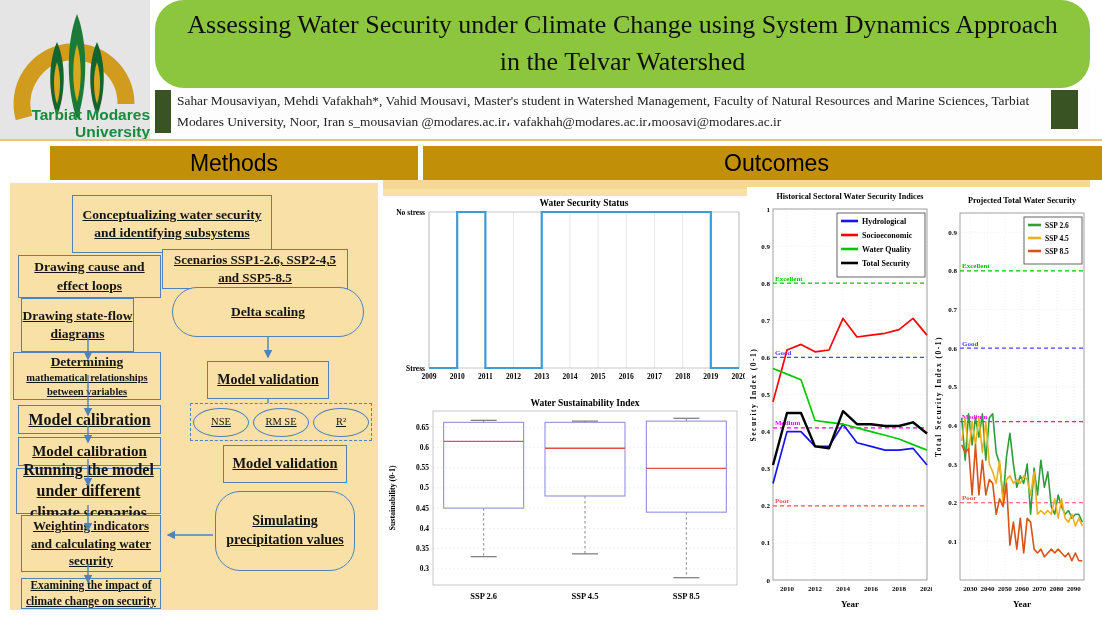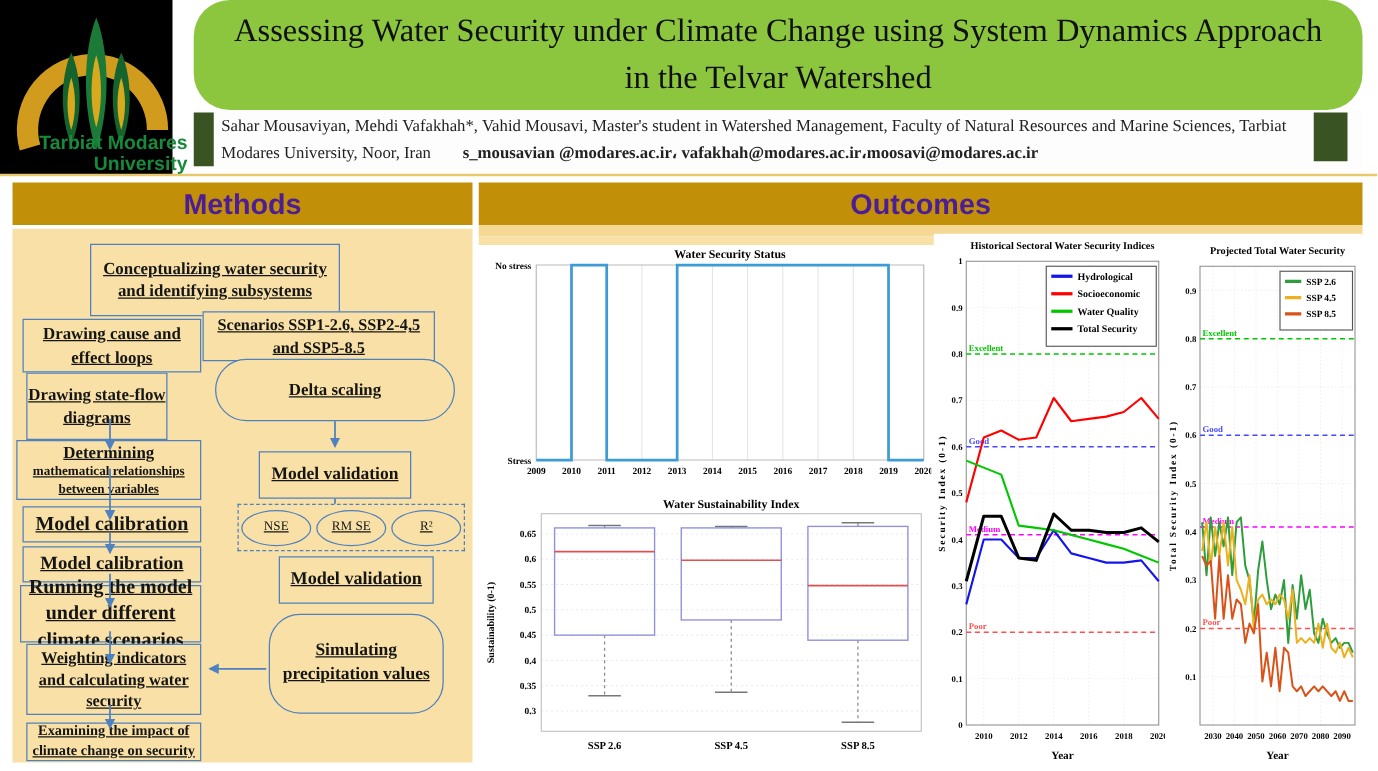--- a/index.html
+++ b/index.html
@@ -6,7 +6,7 @@
   .poster{position:relative;width:1102px;height:617px;background:#ffffff;overflow:hidden;
           font-family:"Liberation Serif",serif;color:#111;}
   
-  .logo-area{position:absolute;left:0;top:0;width:138px;height:140px;background:#000000;}
+  .logo-area{position:absolute;left:0;top:0;width:150px;height:140px;background:#e5e5e5;}
   .title-bar{position:absolute;left:155px;top:0;width:935px;height:88px;background:#8CC63F;
              display:flex;align-items:center;justify-content:center;border-radius:29px;}
   .title-text{font-size:26px;line-height:1.42;text-align:center;max-width:880px;color:#101010;}

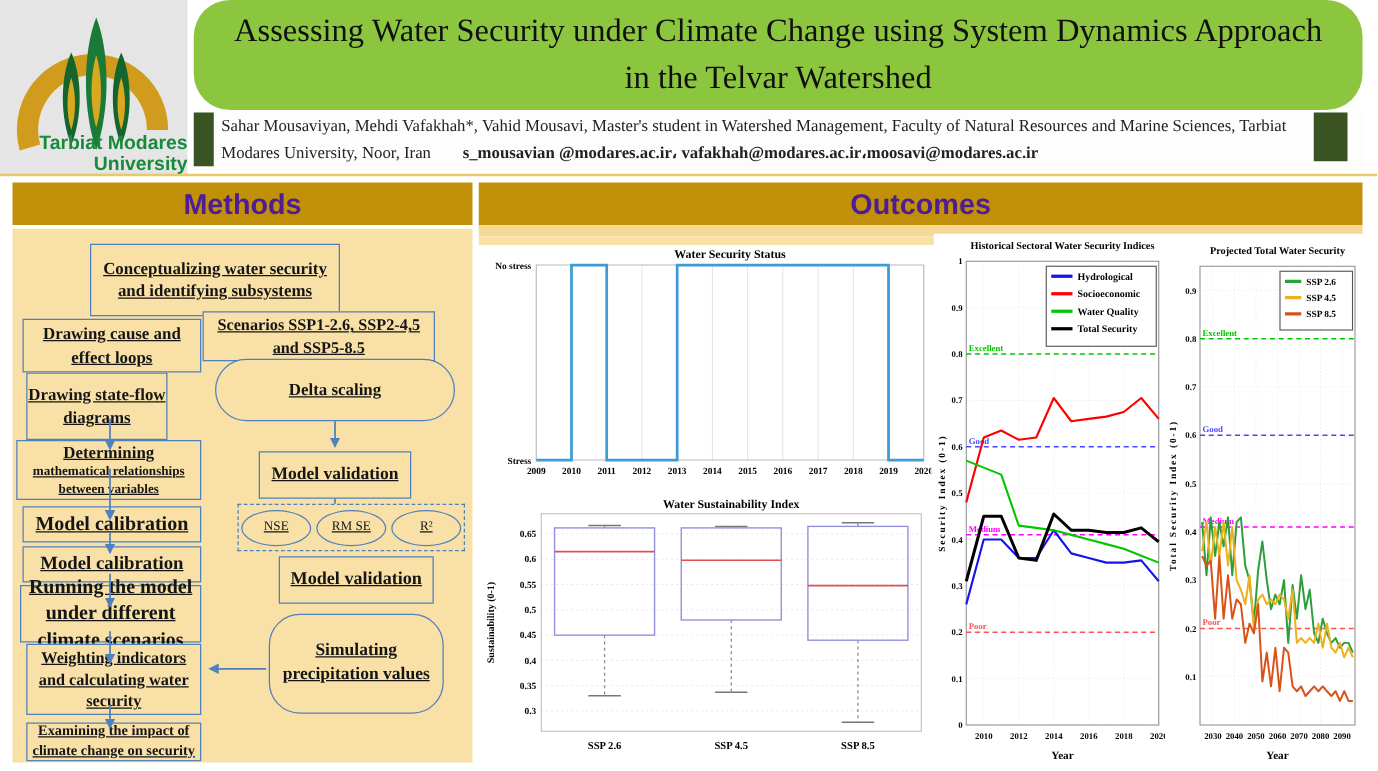--- a/index.html
+++ b/index.html
@@ -14,7 +14,7 @@
   .author-accent-left{position:absolute;left:0;top:2px;width:16px;height:43px;background:#3A5323;}
   .author-accent-right{position:absolute;right:12px;top:2px;width:27px;height:39px;background:#3A5323;}
   .author-text{position:absolute;left:22px;top:3px;width:870px;font-size:13.4px;line-height:1.55;color:#222;}
-  .author-text b{font-weight:bold;margin-left:22px;}
+  .author-text b{font-weight:normal;}
   .divider-line{position:absolute;left:0;top:139px;width:1102px;height:2px;background:#E7C96B;}
   
   .sec-header{position:absolute;top:146px;height:34px;background:#C29008;color:#4c1d95;

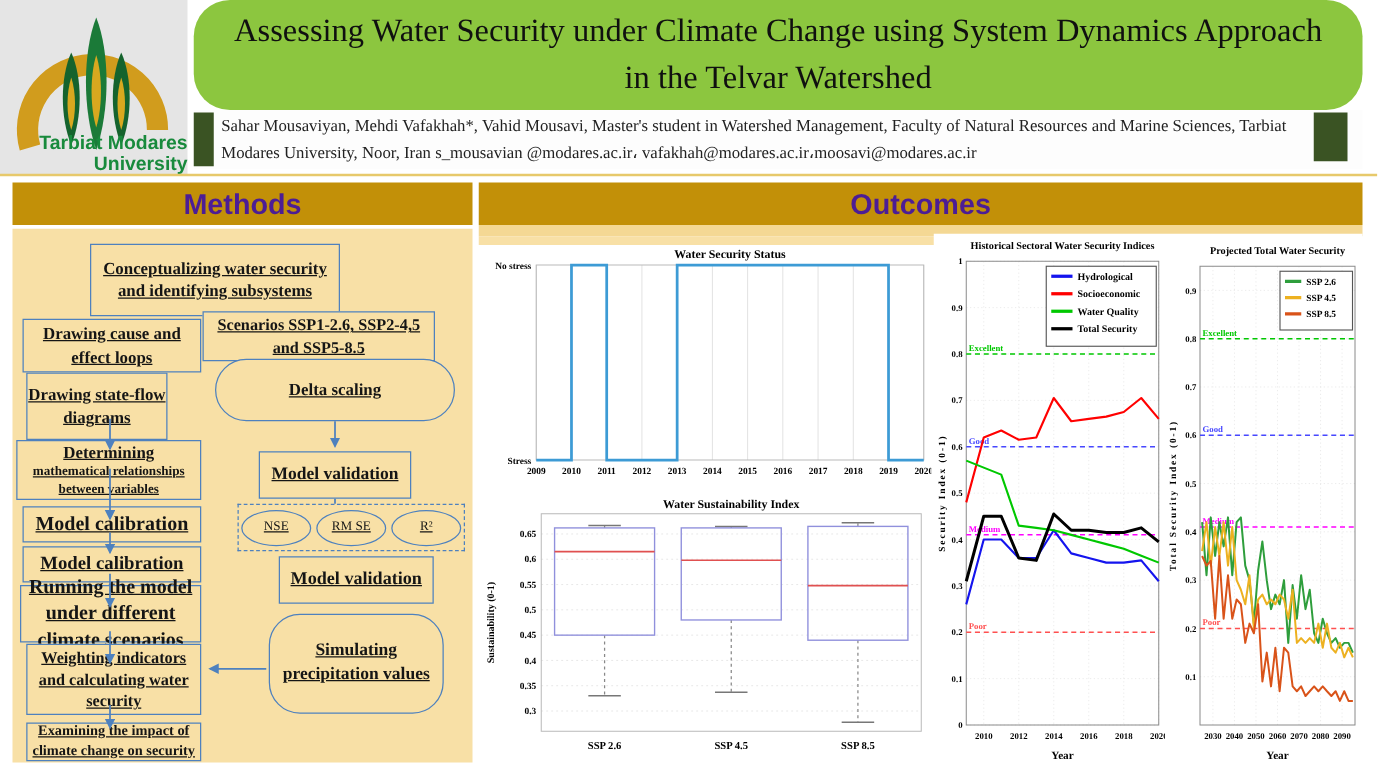--- a/index.html
+++ b/index.html
@@ -17,9 +17,9 @@
   .author-text b{font-weight:normal;}
   .divider-line{position:absolute;left:0;top:139px;width:1102px;height:2px;background:#E7C96B;}
   
-  .sec-header{position:absolute;top:146px;height:34px;background:#C29008;color:#4c1d95;
-              font-family:"Liberation Sans",sans-serif;font-weight:bold;font-size:23px;
-              display:flex;align-items:center;justify-content:center;}
+  .sec-header{position:absolute;top:146px;height:34px;background:#C29008;color:#000000;
+              font-family:"Liberation Sans",sans-serif;font-weight:normal;font-size:23px;
+              display:flex;align-items:center;justify-content:center;margin-left:40px;}
   #methods-header{left:10px;width:368px;}
   #outcomes-header{left:383px;width:707px;}
   .outcomes-strip{position:absolute;left:383px;top:180px;width:707px;height:9px;background:#F4D894;}

